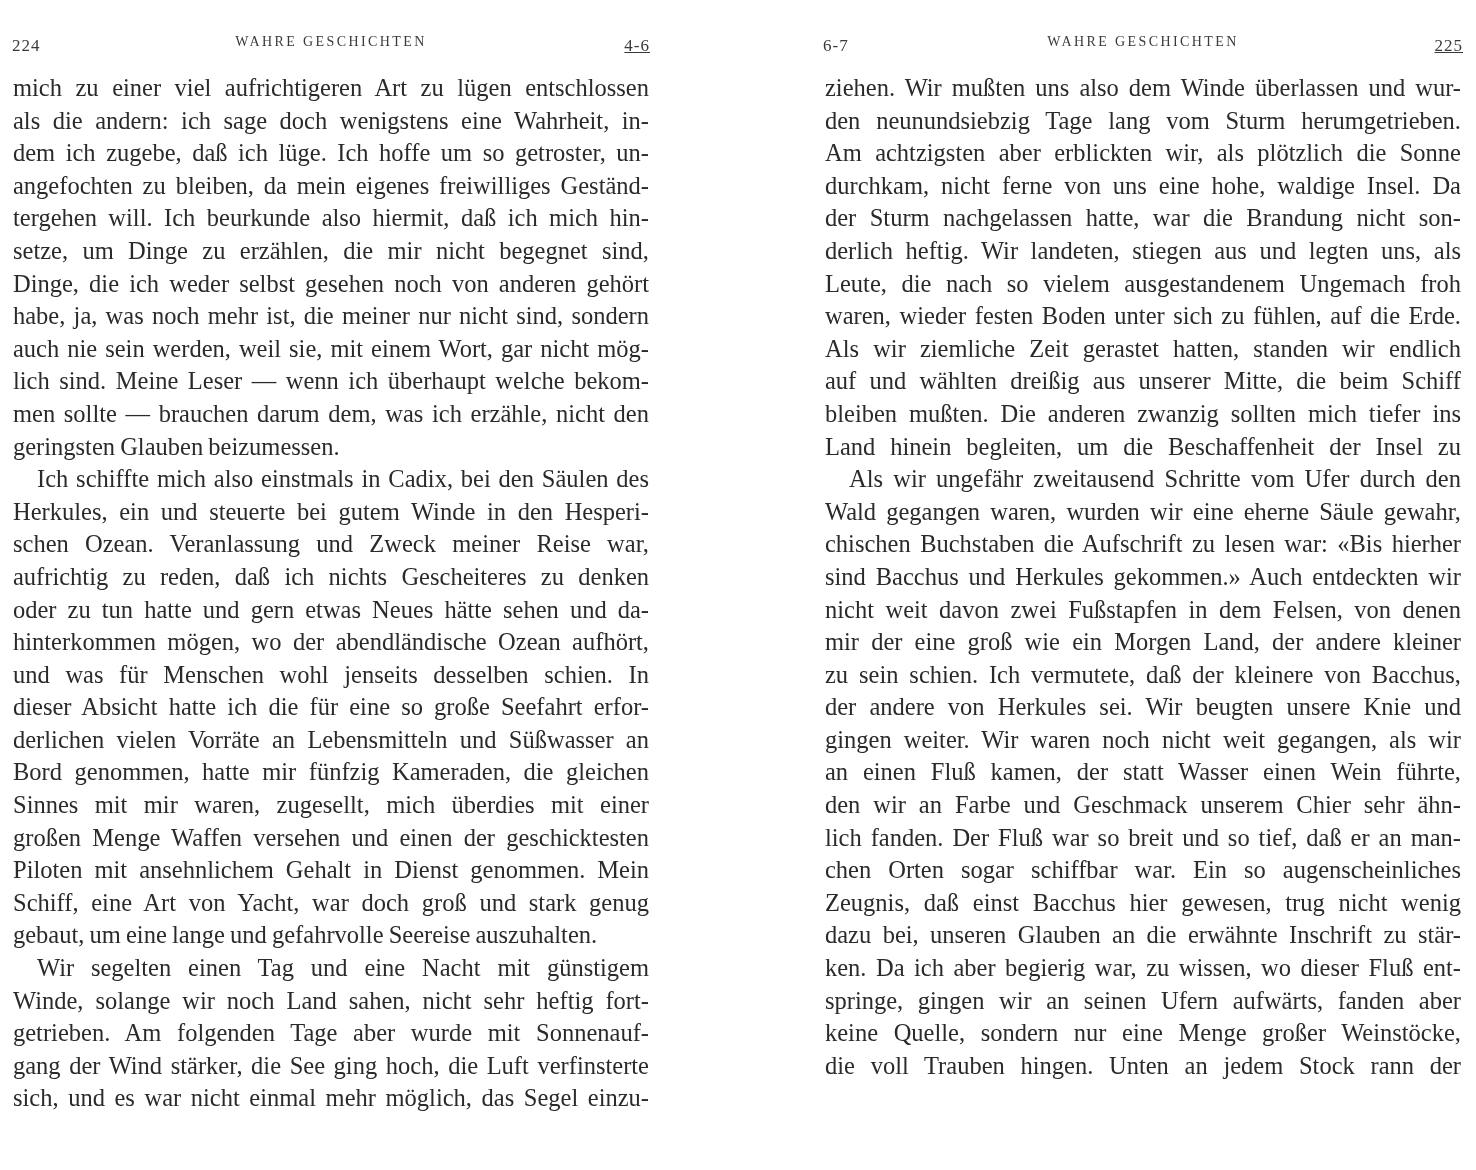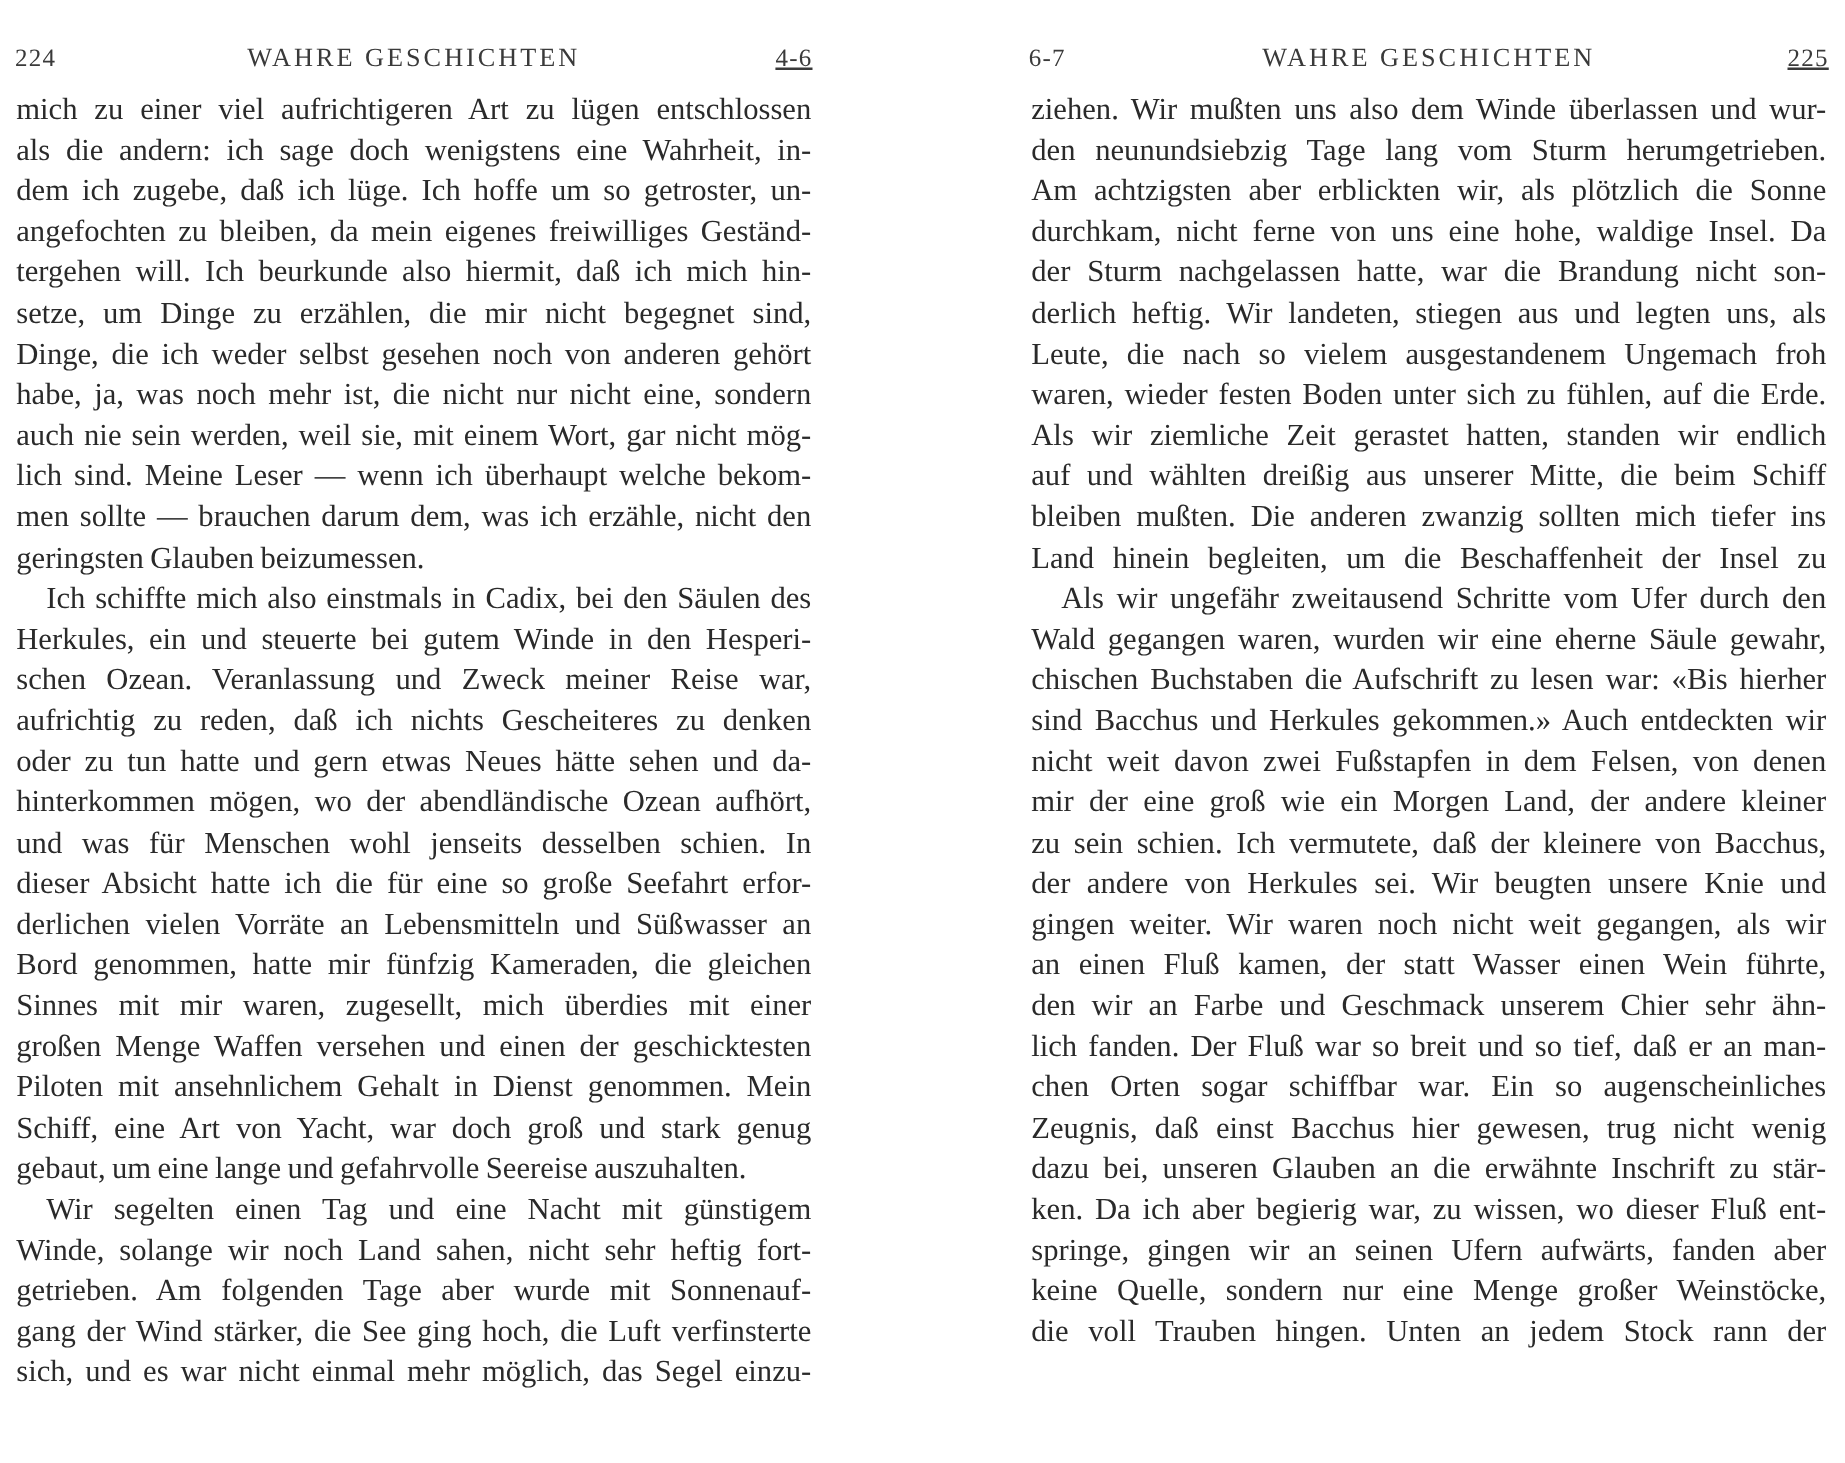--- a/index.html
+++ b/index.html
@@ -41,7 +41,7 @@
     .rh-num {
       position: absolute;
       top: 6px;
-      font-size: 20px;
+      font-size: 17px;
       letter-spacing: 1px;
     }
     .rh-title {

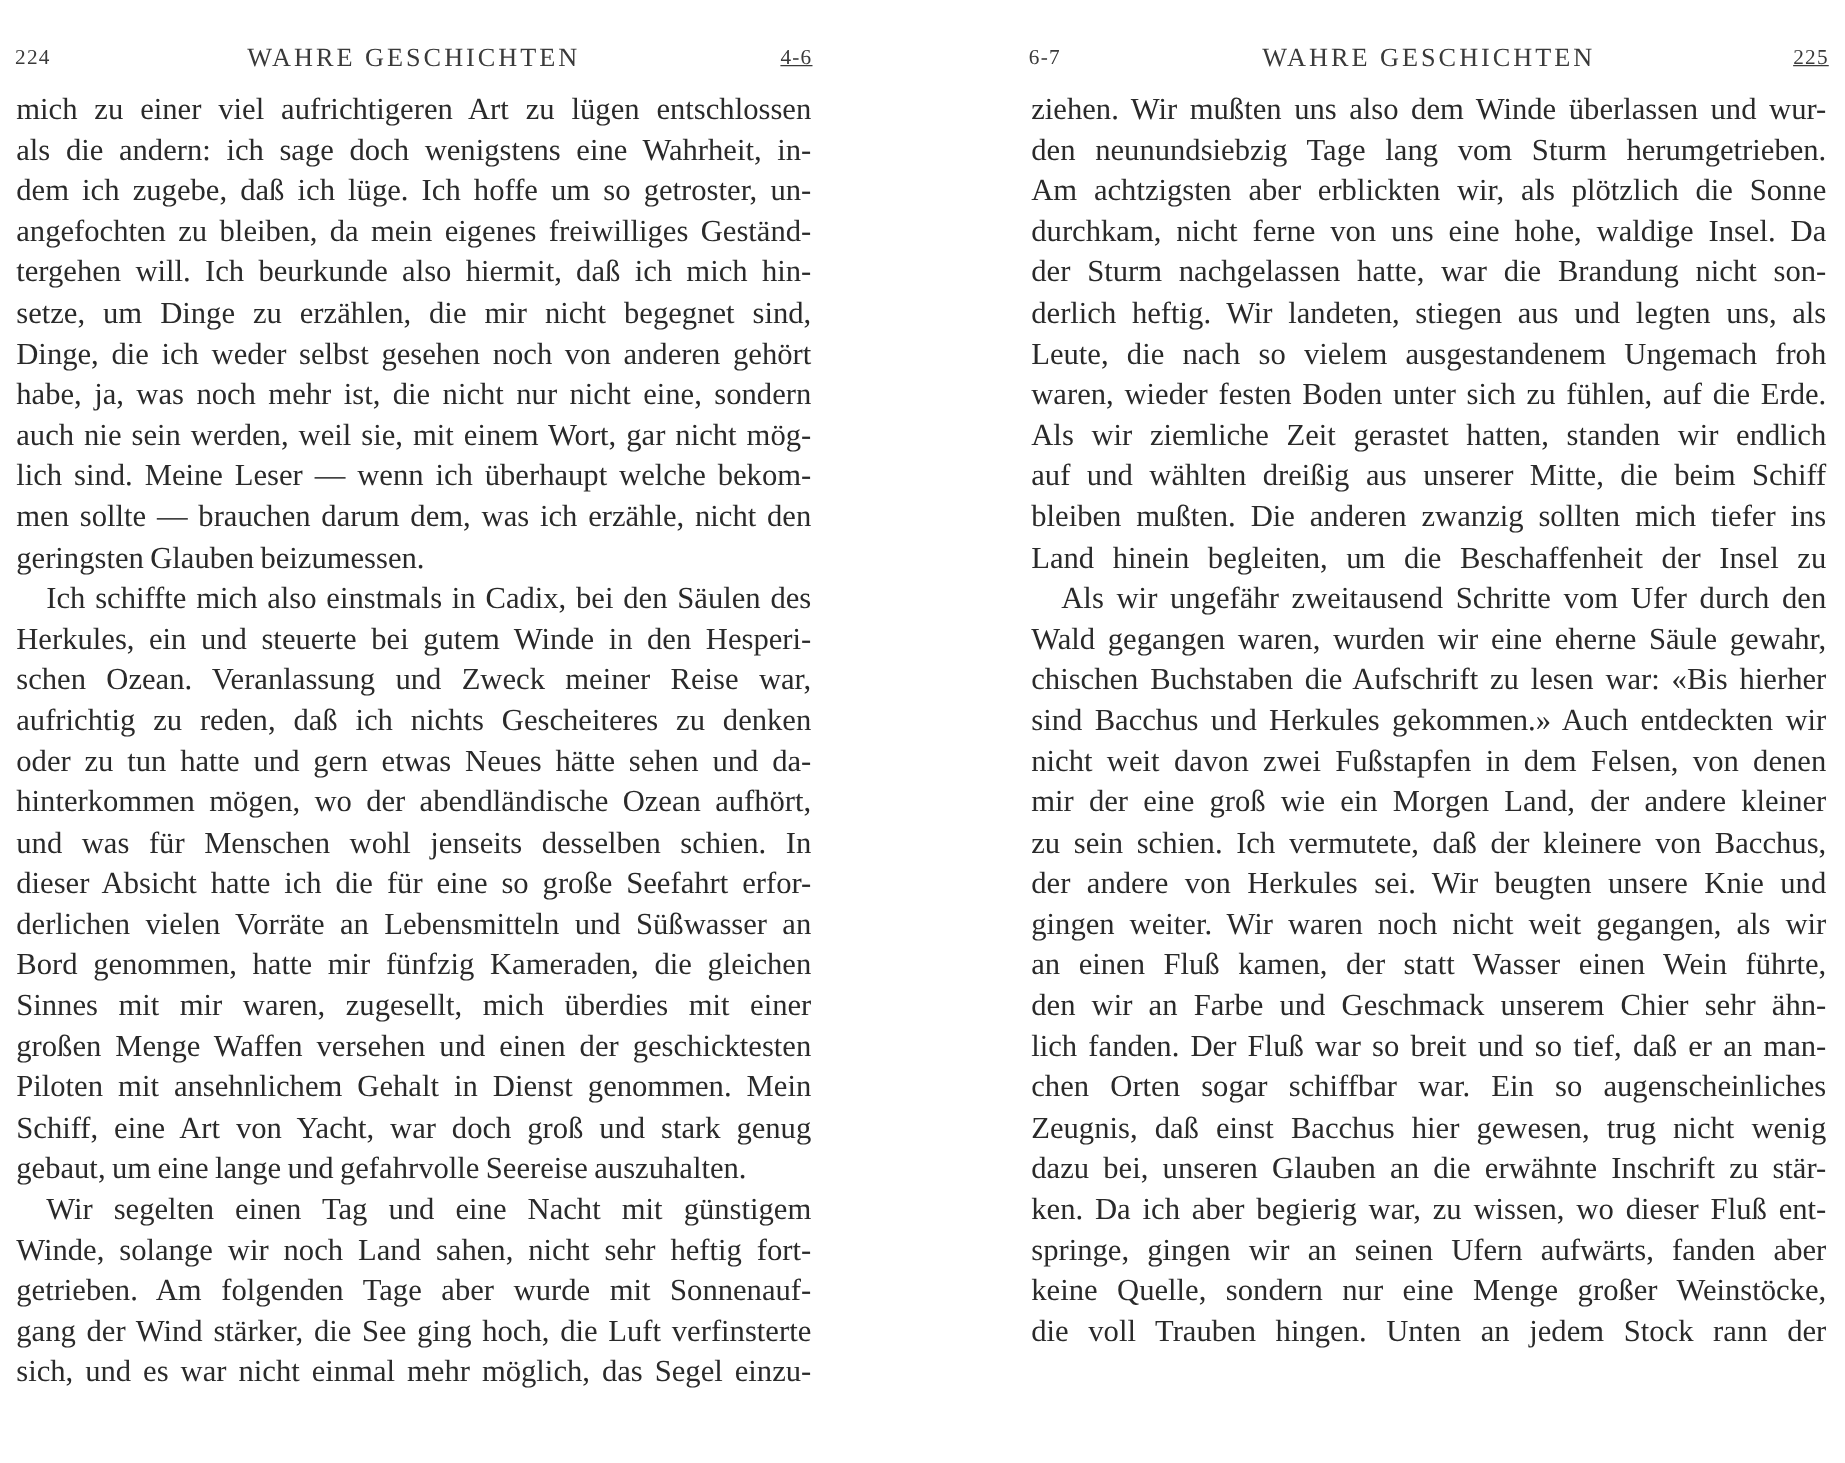--- a/index.html
+++ b/index.html
@@ -50,7 +50,7 @@
       left: 0;
       right: 0;
       text-align: center;
-      font-size: 21px;
+      font-size: 14px;
       letter-spacing: 2.4px;
     }
     .rh-left { left: 0; }

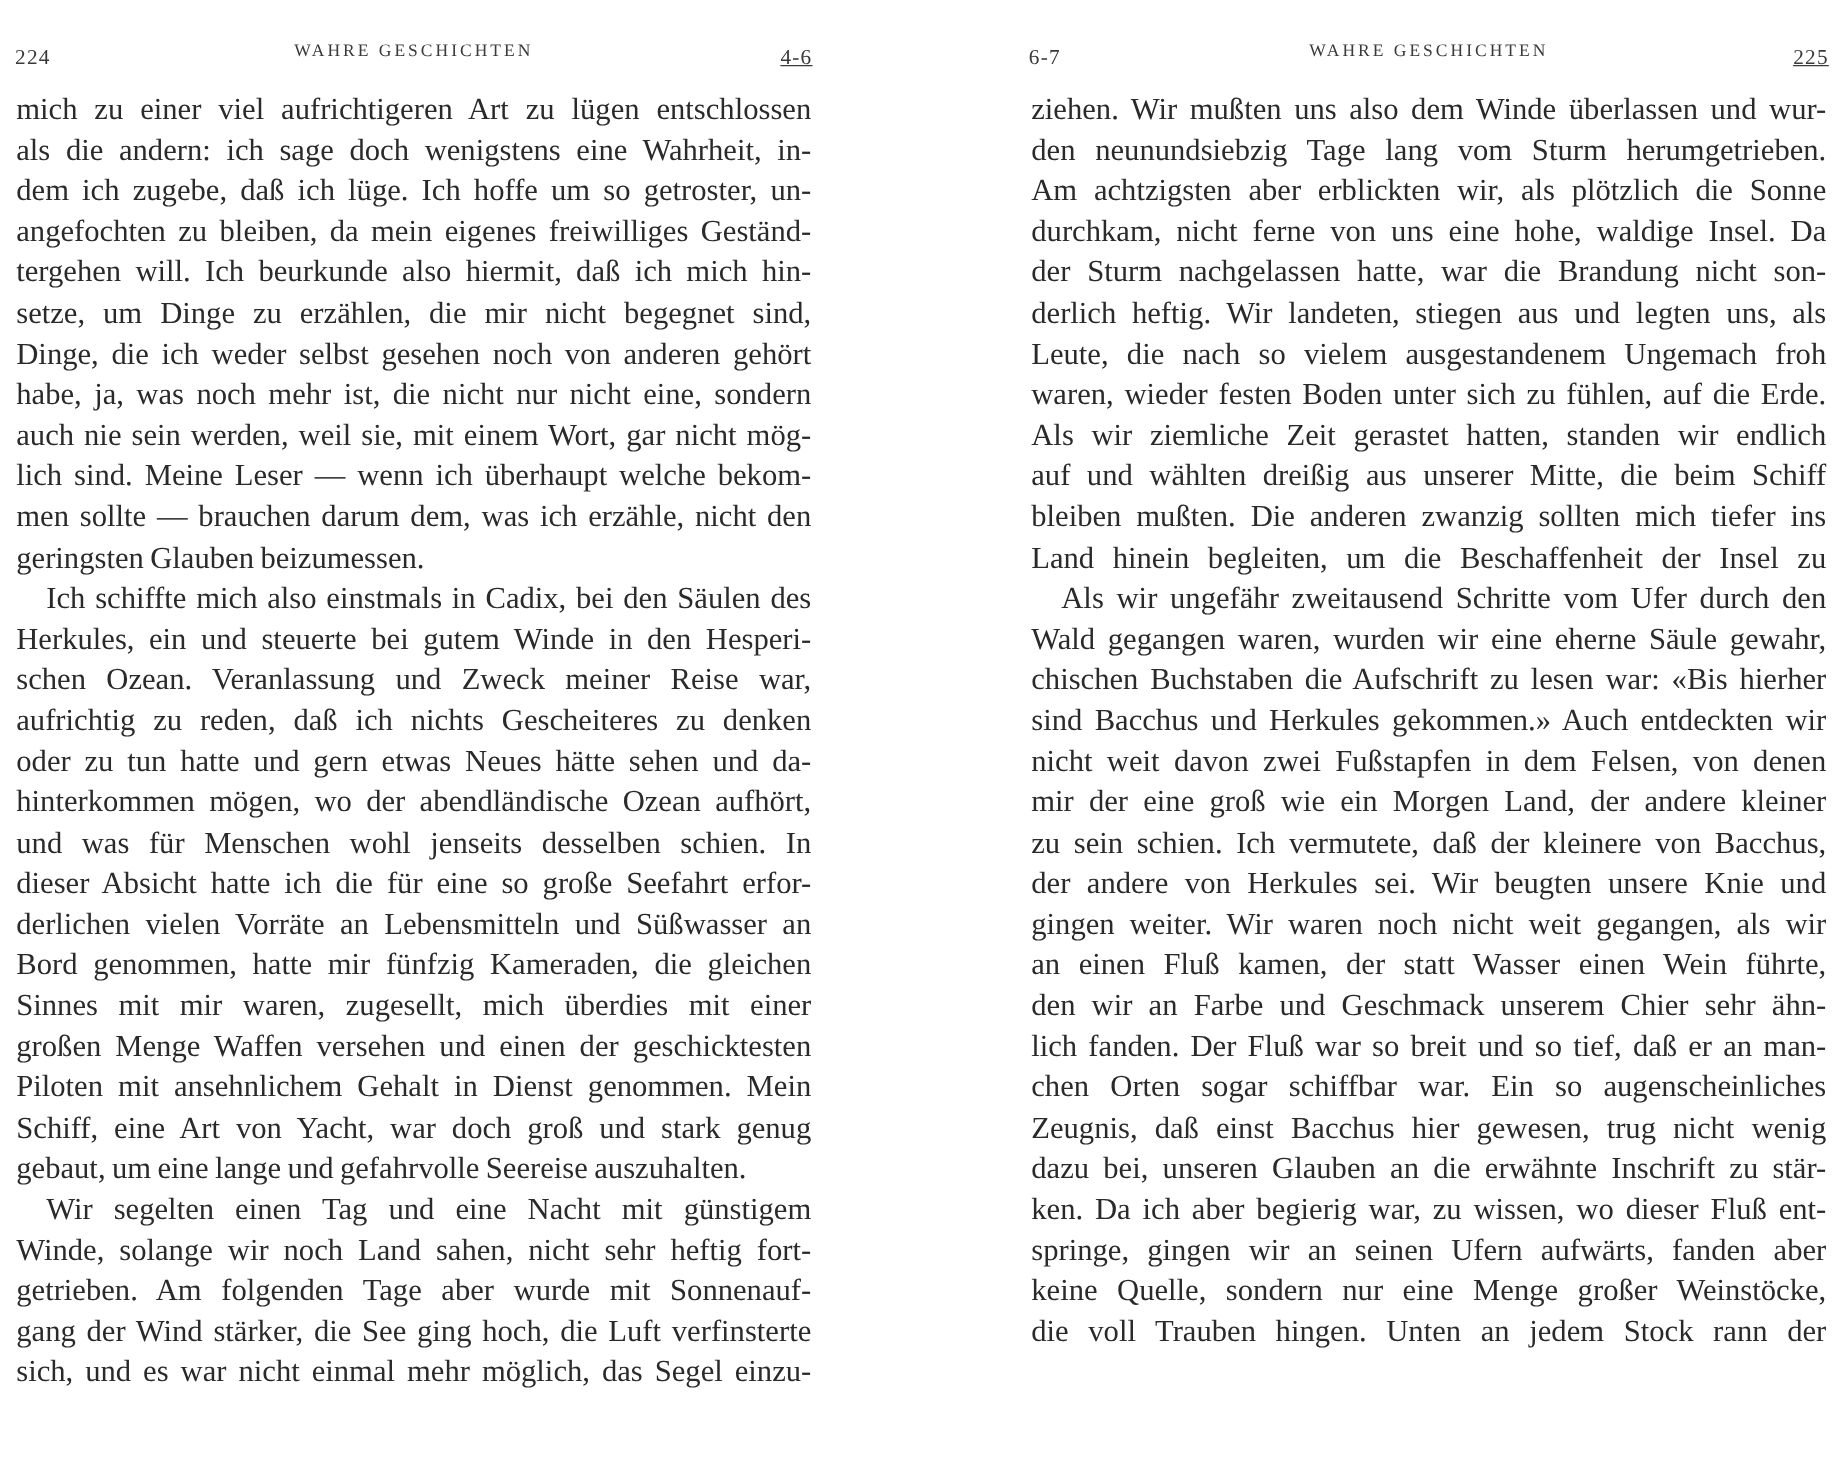--- a/index.html
+++ b/index.html
@@ -94,7 +94,7 @@
       <div class="line">tergehen will. Ich beurkunde also hiermit, daß ich mich hin-</div>
       <div class="line">setze, um Dinge zu erzählen, die mir nicht begegnet sind,</div>
       <div class="line">Dinge, die ich weder selbst gesehen noch von anderen gehört</div>
-      <div class="line">habe, ja, was noch mehr ist, die nicht nur nicht eine, sondern</div>
+      <div class="line">habe, ja, was noch mehr ist, die meiner nur nicht sind, sondern</div>
       <div class="line">auch nie sein werden, weil sie, mit einem Wort, gar nicht mög-</div>
       <div class="line">lich sind. Meine Leser — wenn ich überhaupt welche bekom-</div>
       <div class="line">men sollte — brauchen darum dem, was ich erzähle, nicht den</div>

